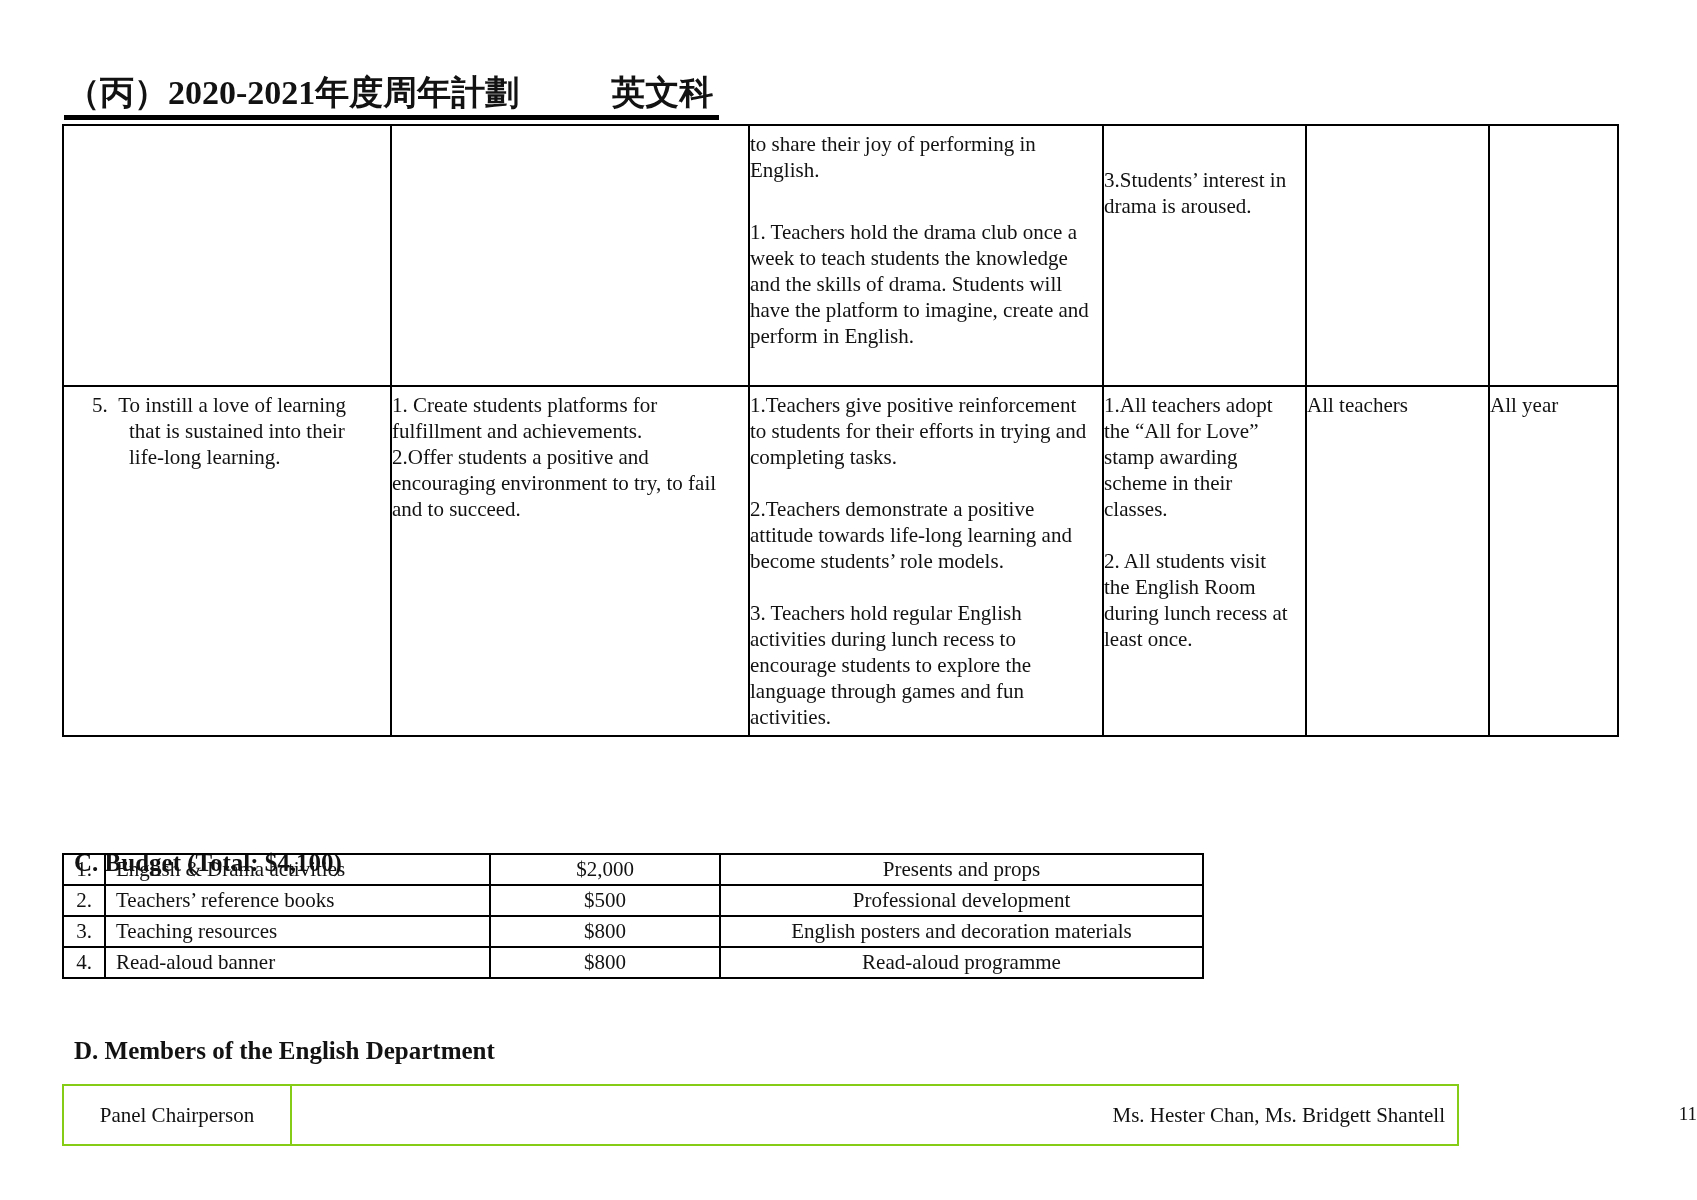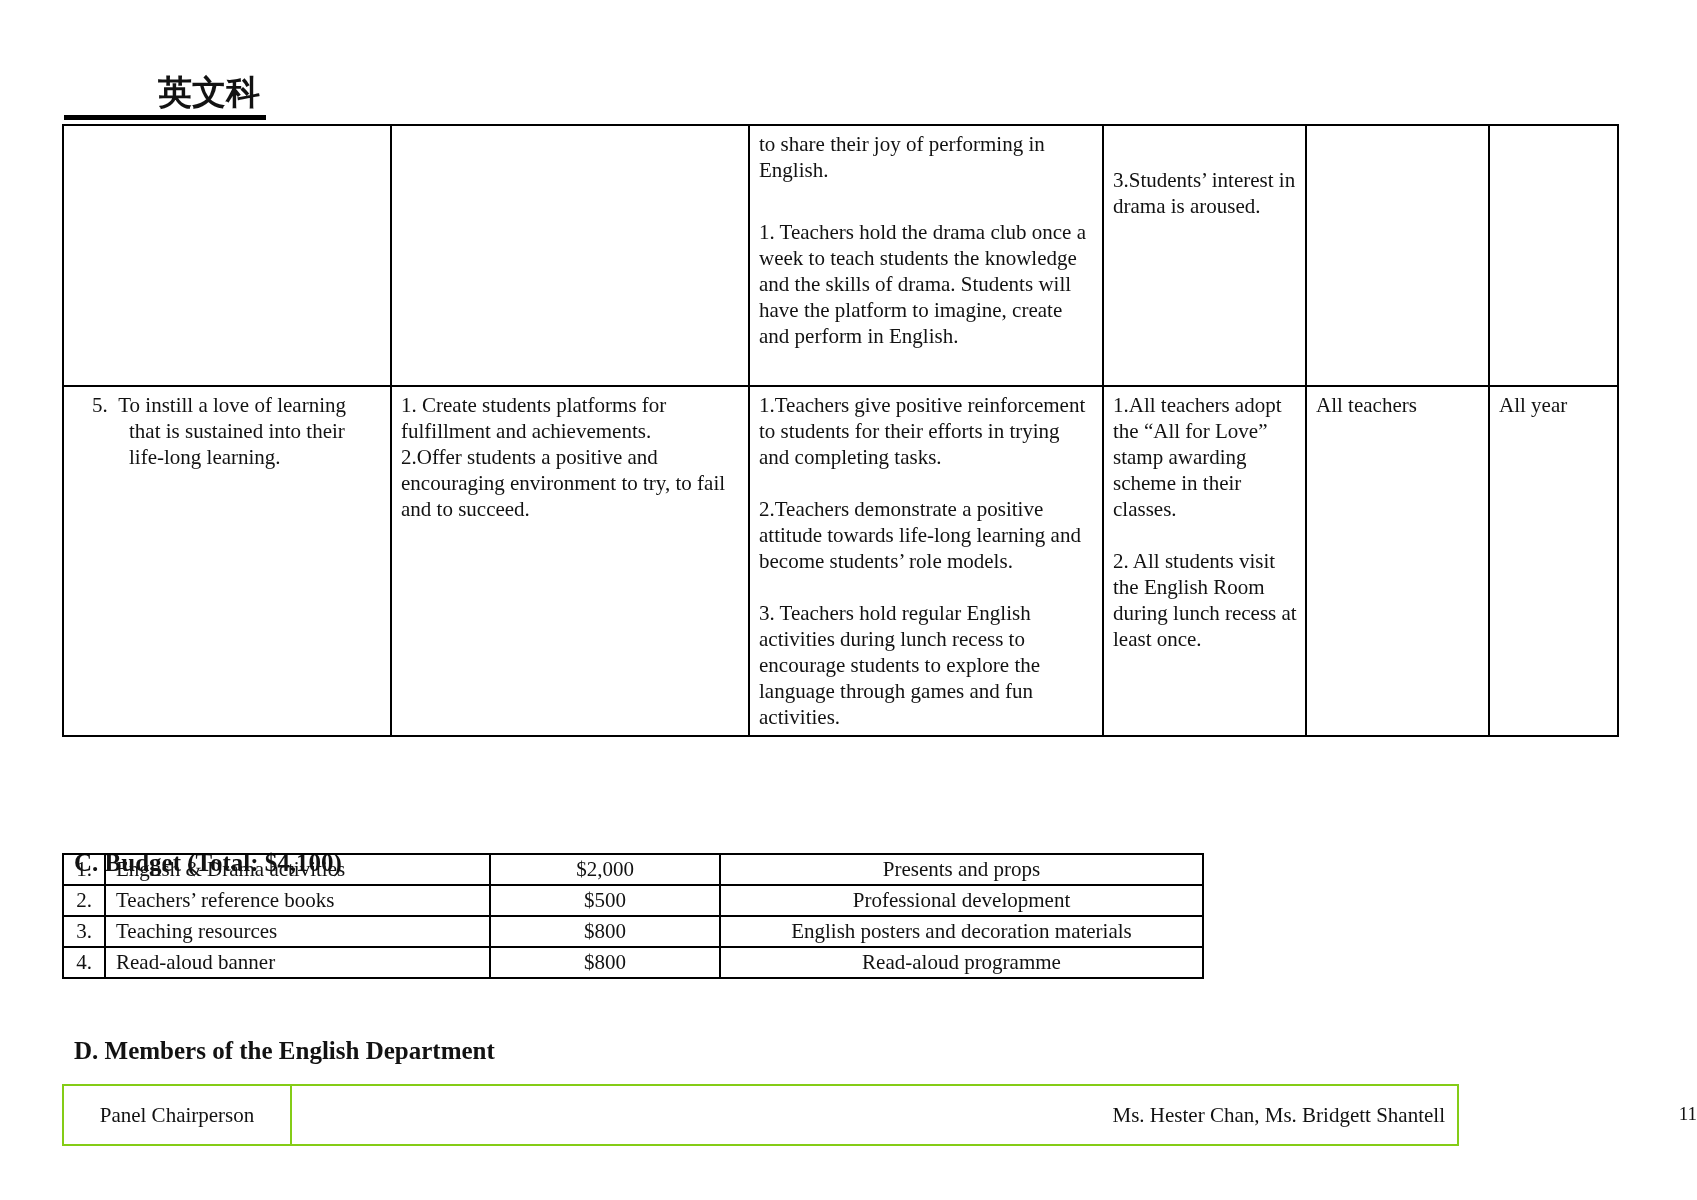--- a/index.html
+++ b/index.html
@@ -69,6 +69,7 @@
 <body>
 
 <div class="doc-title">
+  <span>（丙）2020-2021年度周年計劃</span>
   <span class="title-spacer"></span>
   <span>英文科</span>
 </div>

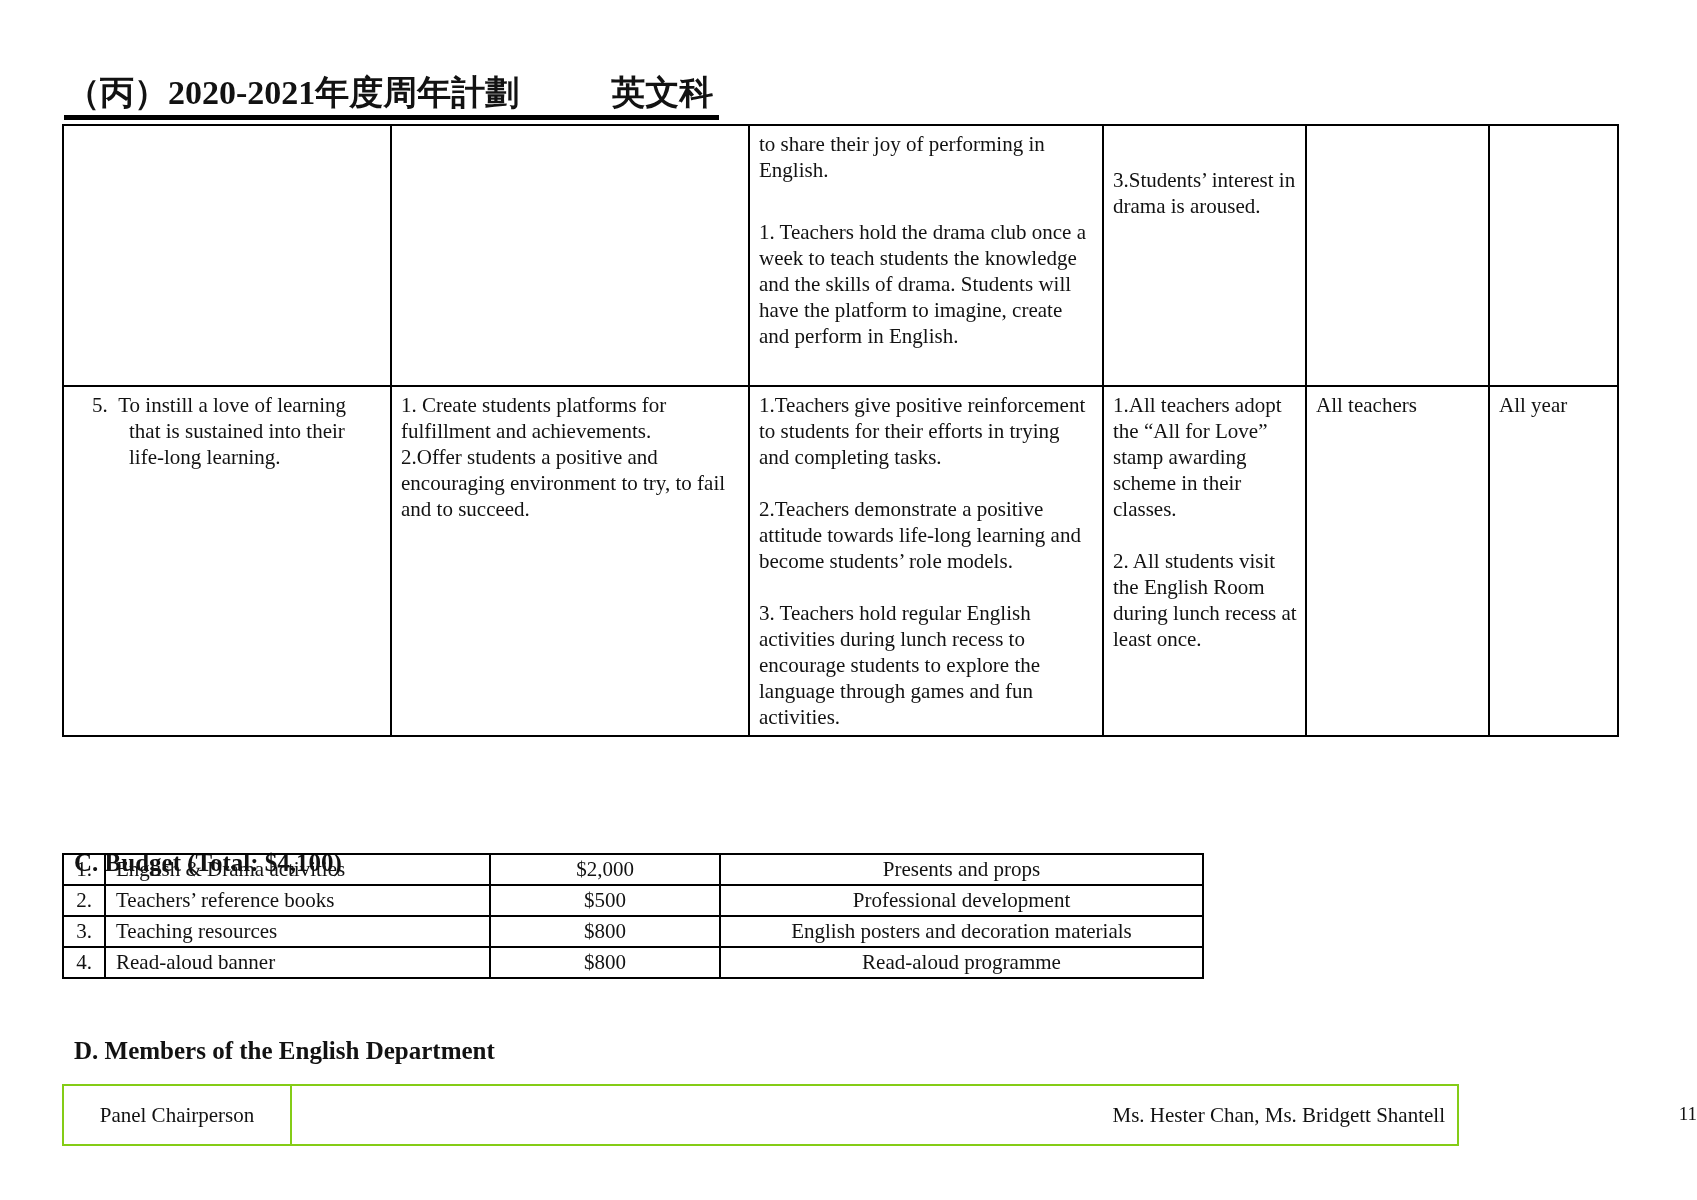--- a/index.html
+++ b/index.html
@@ -22,7 +22,7 @@
   .plan-table td{
     border:2px solid #000;vertical-align:top;
     font-size:21px;line-height:26px;
-    padding:5px 8px 5px 9px;
+    padding:5px 8px 5px 0;
   }
   .plan-table p{margin:0 0 26px 0;}
   .plan-table p.tight{margin:0;}

